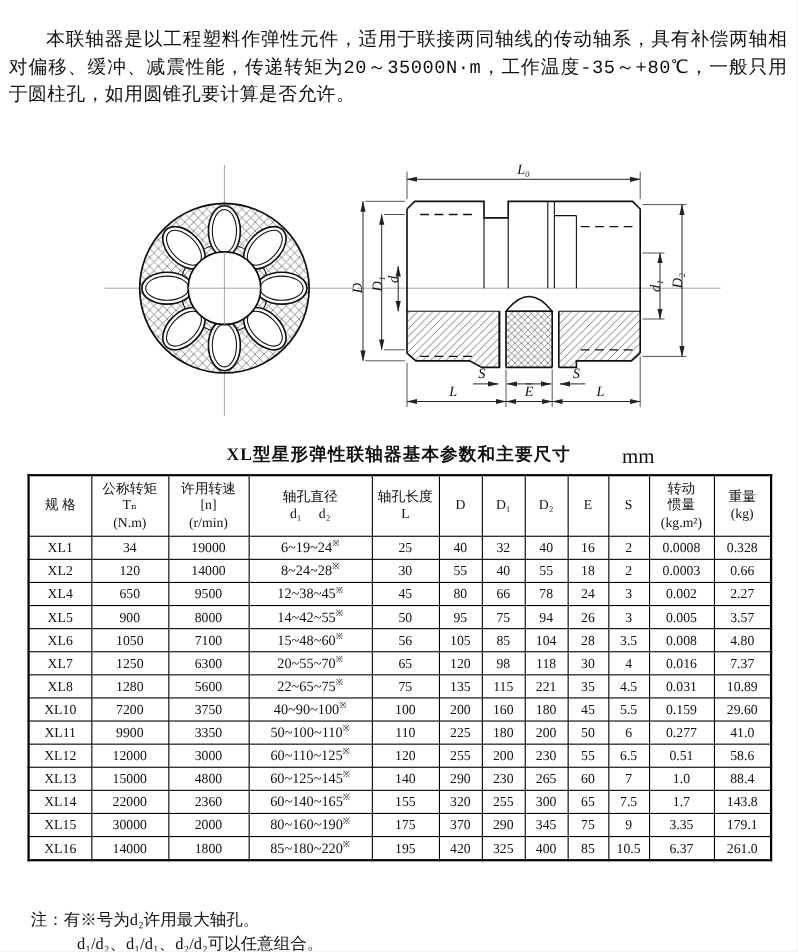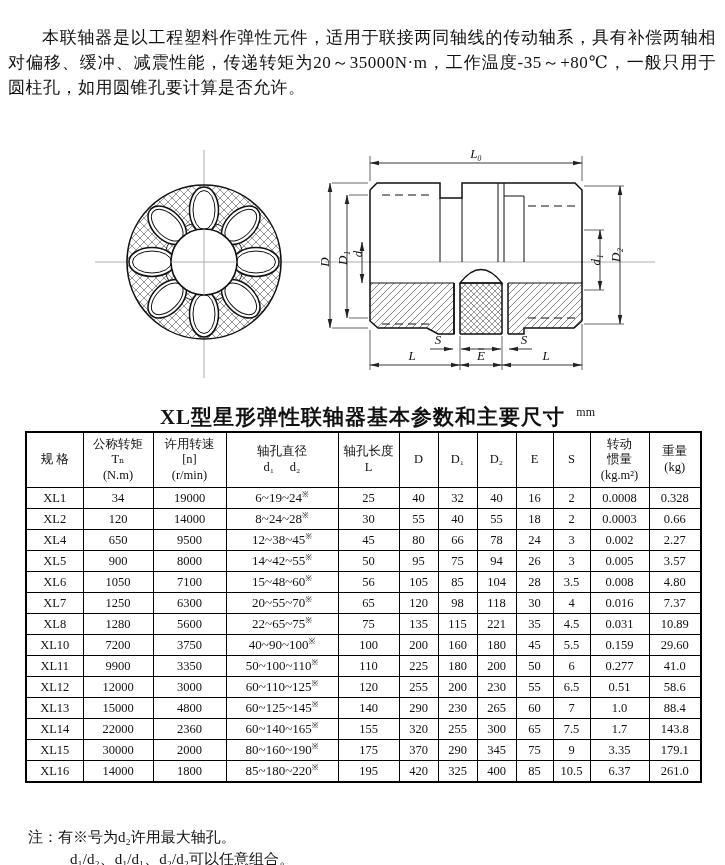--- a/index.html
+++ b/index.html
@@ -6,7 +6,7 @@
   .page{position:relative;width:725px;height:865px;background:#ffffff;
         font-family:"Liberation Serif","DejaVu Serif",serif;color:#111;overflow:hidden;}
   .intro{position:absolute;top:8px;left:8px;width:708px;font-size:17px;line-height:25px;
-         text-align:justify;text-indent:2em;letter-spacing:0.5px;}
+         text-align:justify;text-indent:2em;letter-spacing:0.5px;font-family:Liberation Mono, monospace;}
   .diagram{position:absolute;top:138px;left:0;}
   .tbl-title-row{position:absolute;top:403px;left:25px;width:675px;height:22px;}
   .tbl-title{position:absolute;left:0;width:100%;text-align:center;font-size:21px;font-weight:700;letter-spacing:1px;}

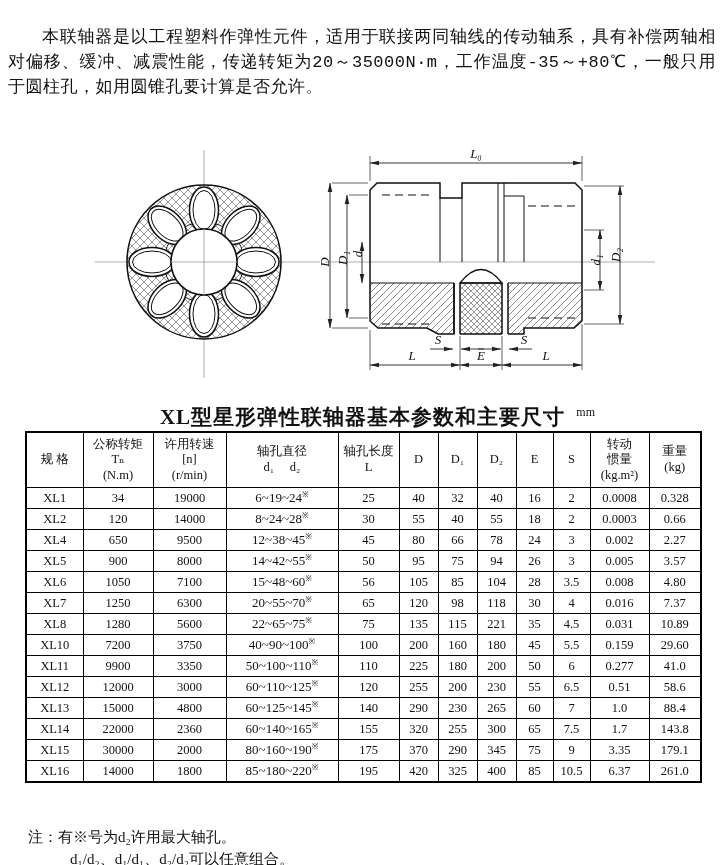--- a/index.html
+++ b/index.html
@@ -9,7 +9,7 @@
          text-align:justify;text-indent:2em;letter-spacing:0.5px;font-family:Liberation Mono, monospace;}
   .diagram{position:absolute;top:138px;left:0;}
   .tbl-title-row{position:absolute;top:403px;left:25px;width:675px;height:22px;}
-  .tbl-title{position:absolute;left:0;width:100%;text-align:center;font-size:21px;font-weight:700;letter-spacing:1px;}
+  .tbl-title{position:absolute;left:0;width:100%;text-align:center;font-size:16px;font-weight:700;letter-spacing:1px;}
   .tbl-unit{position:absolute;right:105px;top:2px;font-size:12px;font-weight:400;}
   .spec-table{position:absolute;top:431px;left:25px;border-collapse:collapse;table-layout:fixed;width:675px;
               border:2px solid #000;}

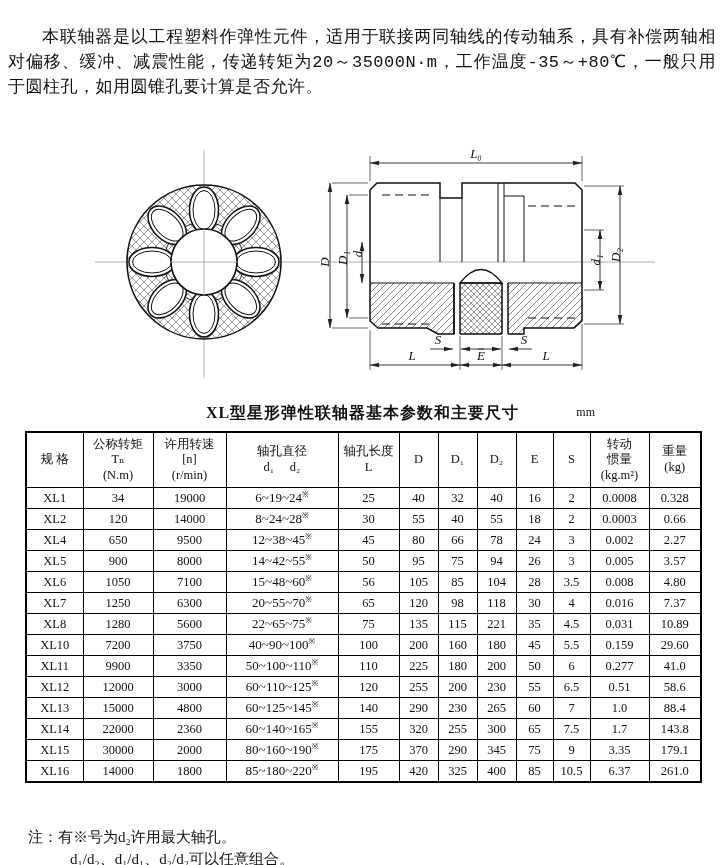--- a/index.html
+++ b/index.html
@@ -10,7 +10,7 @@
   .diagram{position:absolute;top:138px;left:0;}
   .tbl-title-row{position:absolute;top:403px;left:25px;width:675px;height:22px;}
   .tbl-title{position:absolute;left:0;width:100%;text-align:center;font-size:16px;font-weight:700;letter-spacing:1px;}
-  .tbl-unit{position:absolute;right:105px;top:2px;font-size:12px;font-weight:400;}
+  .tbl-unit{position:absolute;right:105px;top:2px;font-size:19px;font-weight:400;}
   .spec-table{position:absolute;top:431px;left:25px;border-collapse:collapse;table-layout:fixed;width:675px;
               border:2px solid #000;}
   .spec-table th,.spec-table td{border:1px solid #000;text-align:center;vertical-align:middle;

